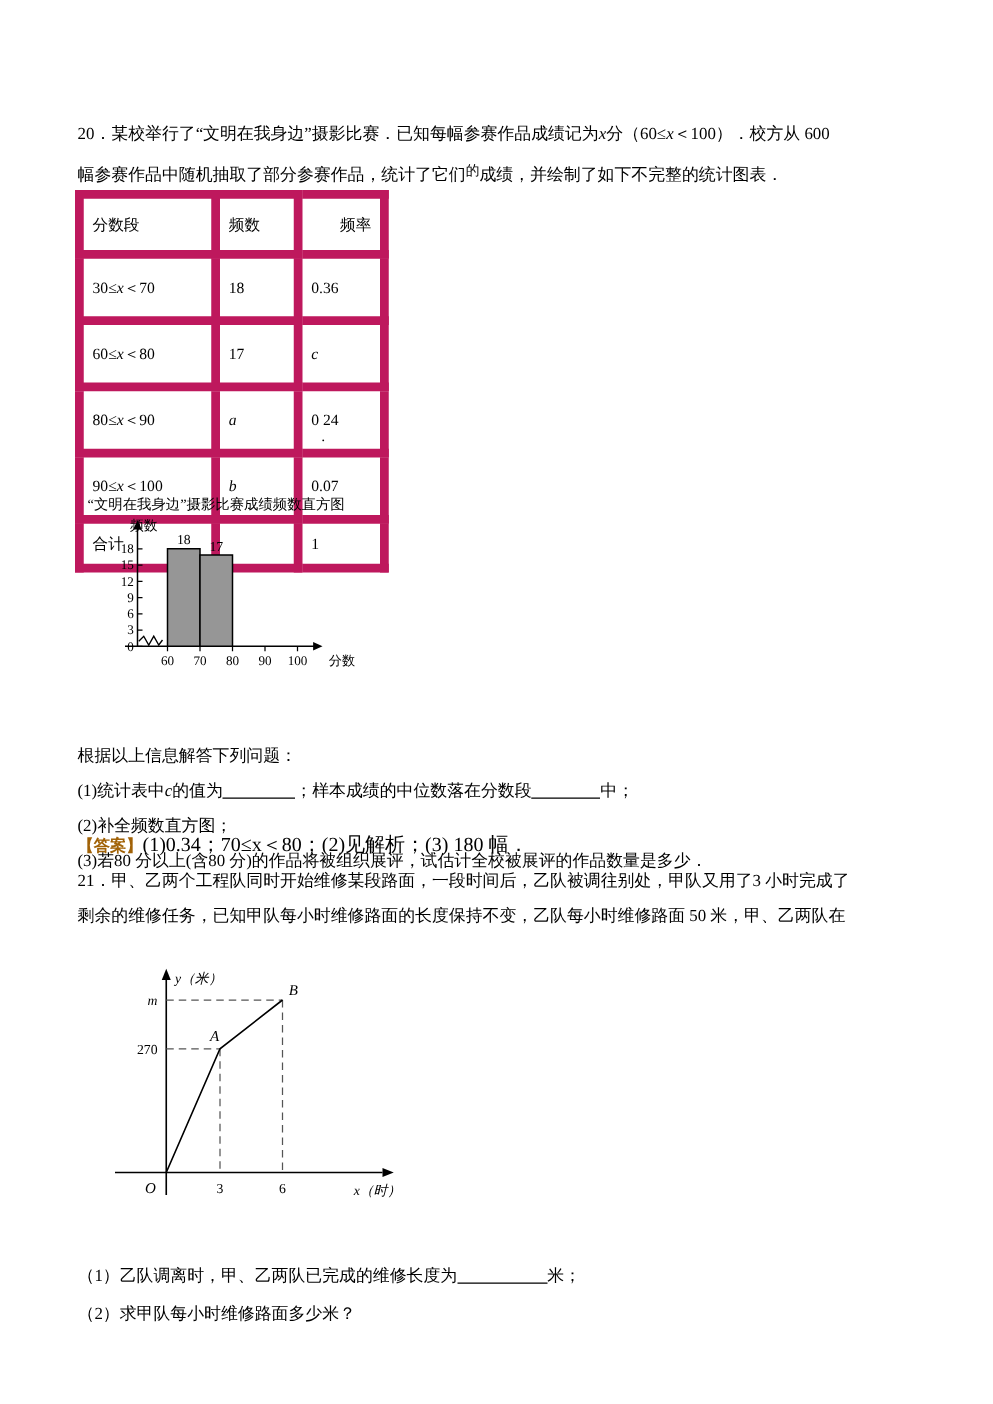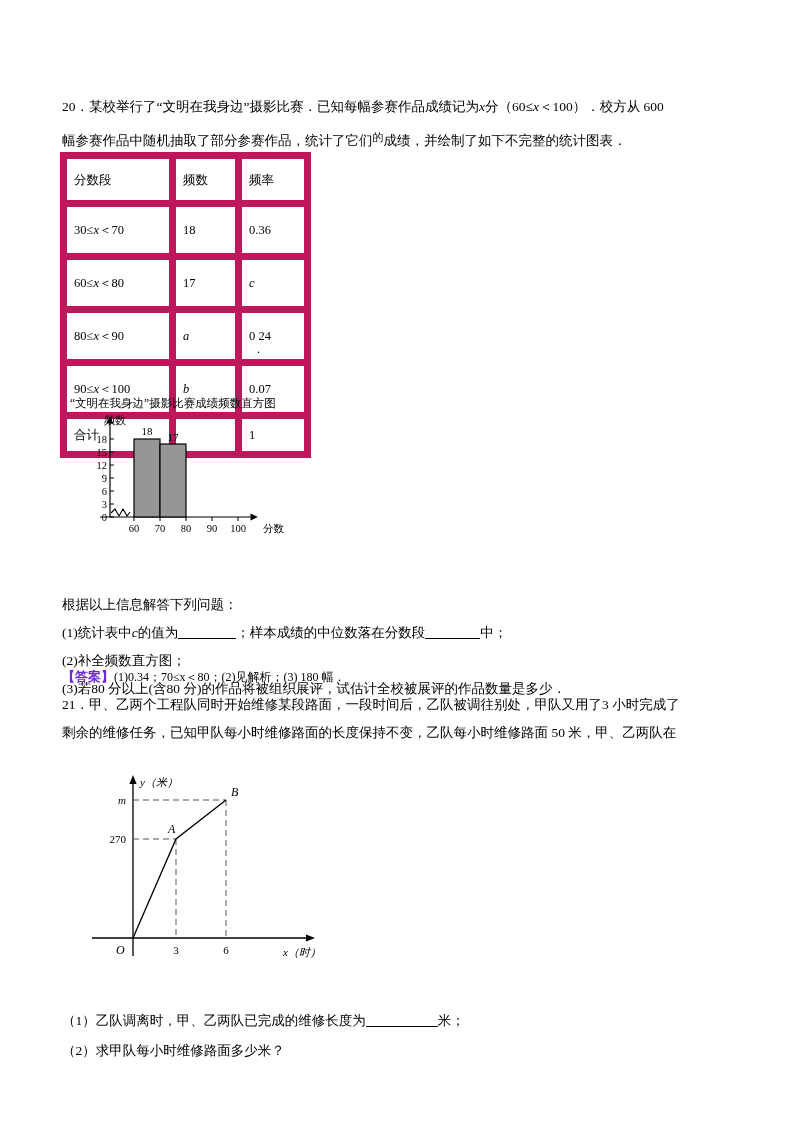--- a/index.html
+++ b/index.html
@@ -74,7 +74,7 @@
   }
   .col-a { width: 88px; }
   .col-b { width: 45px; }
-  .col-c { width: 48px; }
+  .col-c { width: 48px; text-align: right; }
   .row-tall td { height: 40px; }
   .row-head td { height: 35px; }
   .row-last td { height: 26px; }

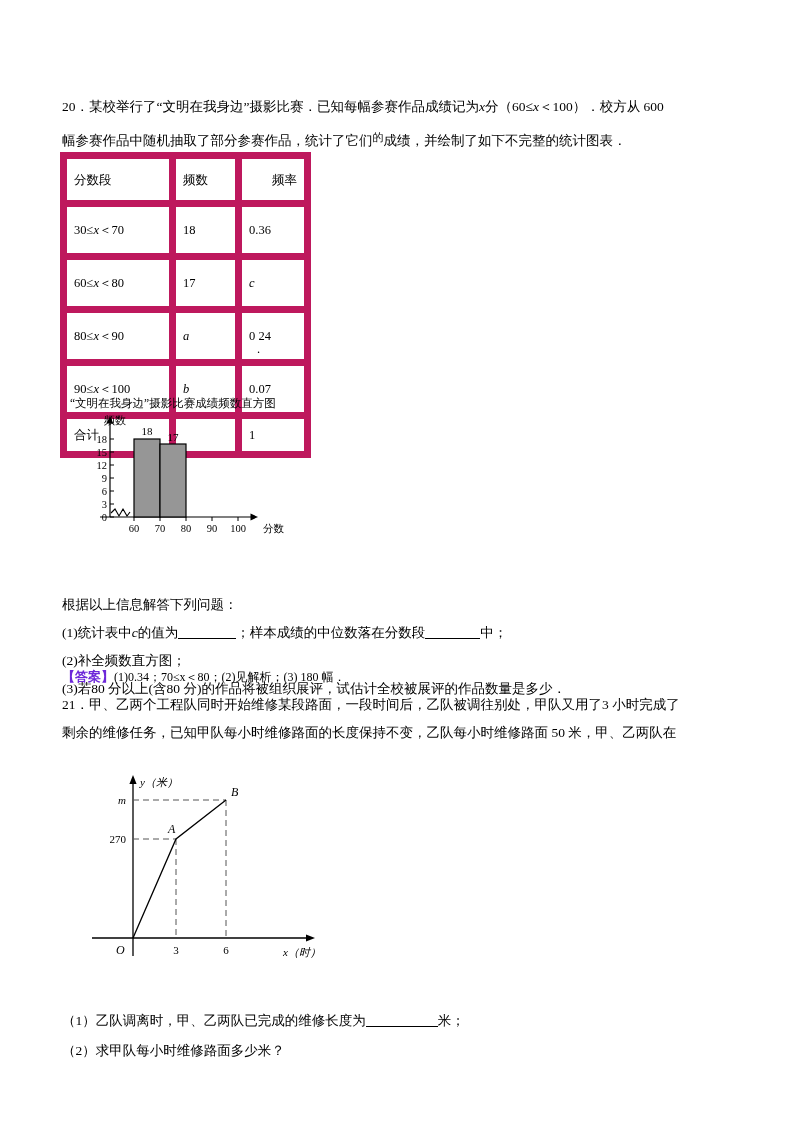--- a/index.html
+++ b/index.html
@@ -135,7 +135,7 @@
     line-height: 26px;
   }
   .answer-tag {
-    color: #6d28d9;
+    color: #a16207;
     font-weight: bold;
   }
 </style>

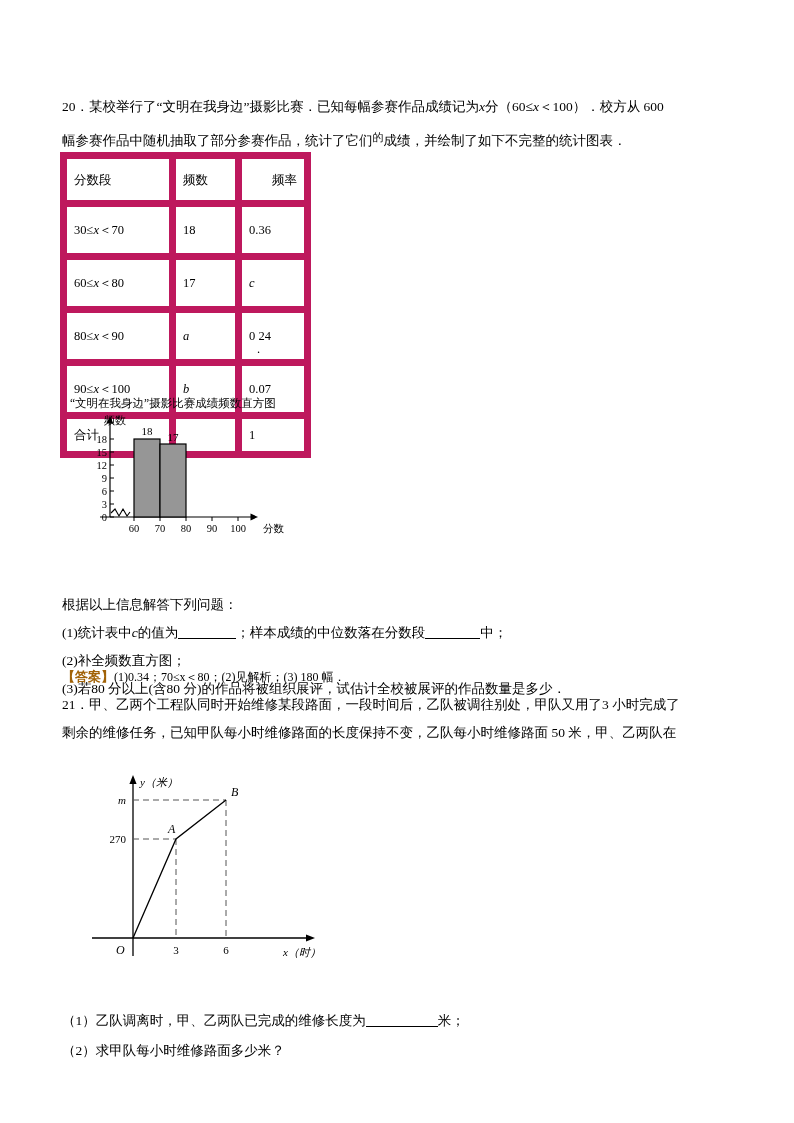--- a/index.html
+++ b/index.html
@@ -46,7 +46,7 @@
     font-style: italic;
   }
   .num-sm {
-    font-size: 12px;
+    font-size: 16px;
   }
   .blank {
     display: inline-block;

